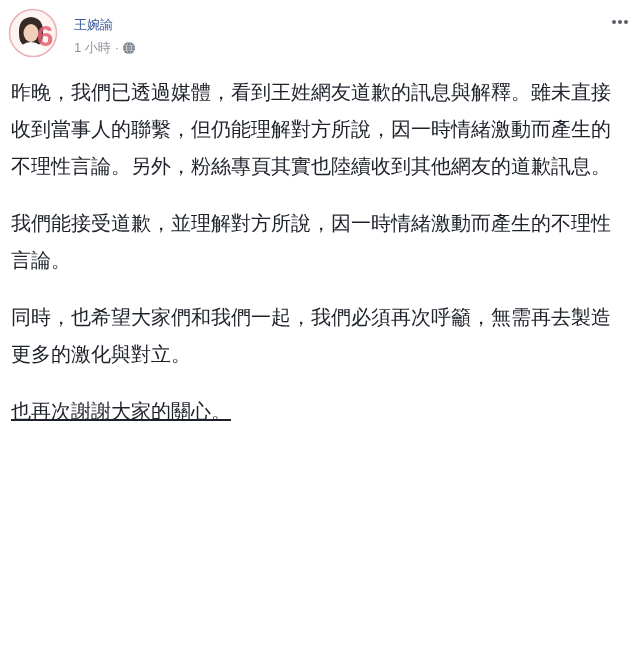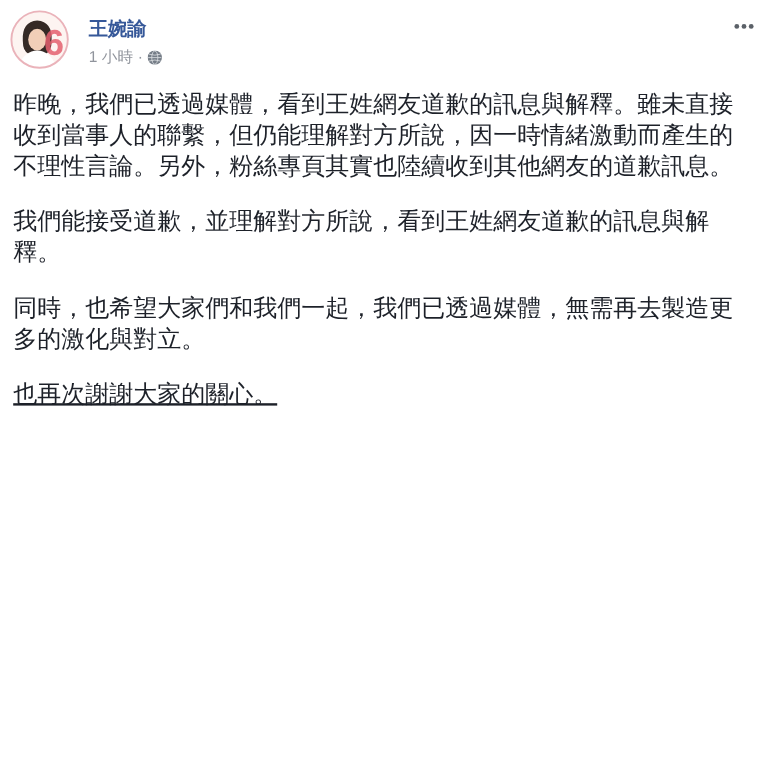--- a/index.html
+++ b/index.html
@@ -22,8 +22,8 @@
   .avatar svg{display:block;width:50px;height:50px;}
   .header-text{margin-left:16px;padding-top:6px;}
   .author{
-    display:inline-block;color:var(--author-link);font-weight:bold;
-    font-size:16px;line-height:21px;text-decoration:none;cursor:pointer;
+    display:inline-block;color:var(--author-link);font-weight:normal;
+    font-size:13px;line-height:21px;text-decoration:none;cursor:pointer;
   }
   .meta{display:flex;margin-top:4px;color:var(--timestamp);font-size:13px;line-height:17px;}
   .meta .sep{margin:0 4px;}

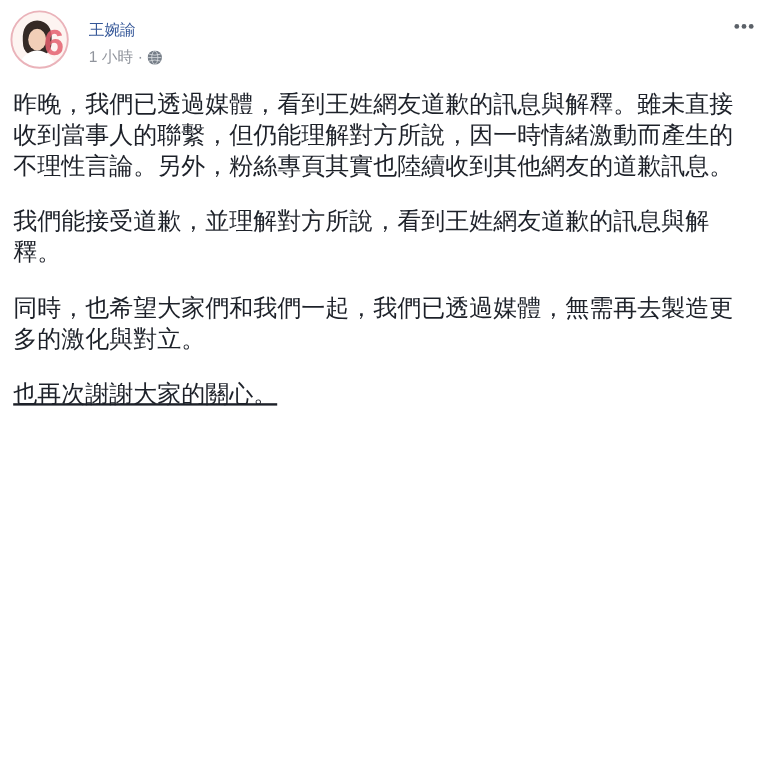--- a/index.html
+++ b/index.html
@@ -38,7 +38,7 @@
   .menu .dot{width:4px;height:4px;border-radius:50%;background:var(--menu-dots);}
 
   
-  .body{margin-top:16px;padding:0 13px 0 11px;font-size:20px;line-height:26px;color:var(--body-text);}
+  .body{margin-top:16px;padding:0 13px 0 11px;font-size:20px;line-height:37px;color:var(--body-text);}
   .body p{margin:0 0 20px 0;word-break:break-word;}
   .body p:last-child{margin-bottom:0;text-decoration:underline;}
 </style>

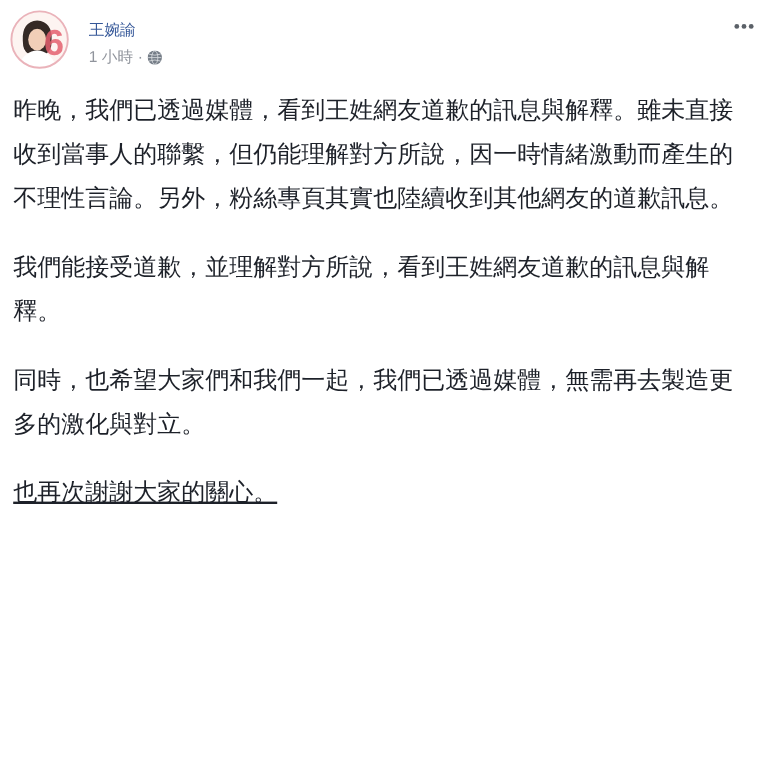--- a/index.html
+++ b/index.html
@@ -96,7 +96,7 @@
 
   <div class="body">
     <p>昨晚，我們已透過媒體，看到王姓網友道歉的訊息與解釋。雖未直接收到當事人的聯繫，但仍能理解對方所說，因一時情緒激動而產生的不理性言論。另外，粉絲專頁其實也陸續收到其他網友的道歉訊息。</p>
-    <p>我們能接受道歉，並理解對方所說，看到王姓網友道歉的訊息與解釋。</p>
+    <p>我們能接受道歉，並理解對方所說，因一時情緒激動而產生的不理性言論。</p>
     <p>同時，也希望大家們和我們一起，我們已透過媒體，無需再去製造更多的激化與對立。</p>
     <p>也再次謝謝大家的關心。</p>
   </div>

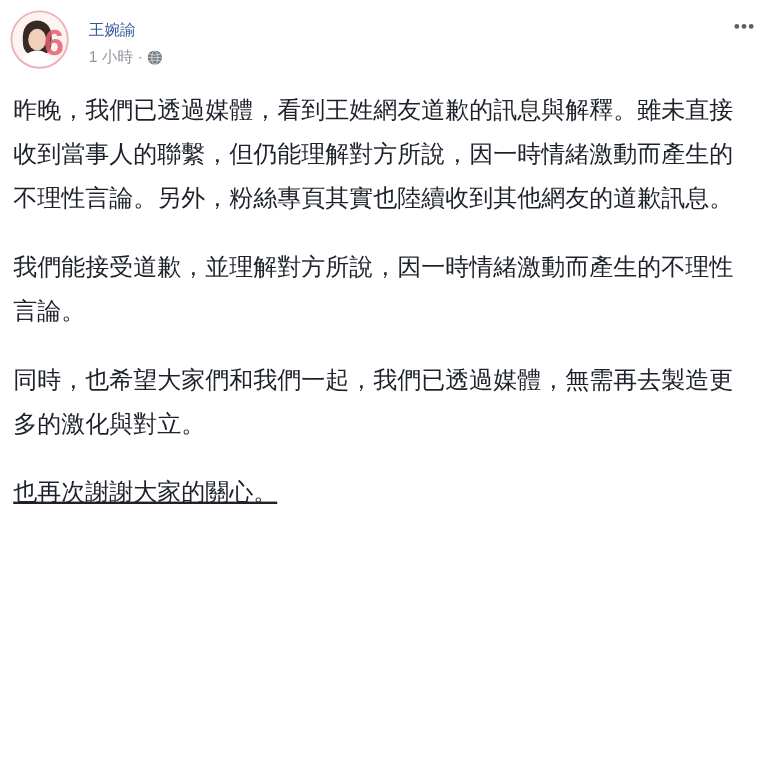--- a/index.html
+++ b/index.html
@@ -97,7 +97,7 @@
   <div class="body">
     <p>昨晚，我們已透過媒體，看到王姓網友道歉的訊息與解釋。雖未直接收到當事人的聯繫，但仍能理解對方所說，因一時情緒激動而產生的不理性言論。另外，粉絲專頁其實也陸續收到其他網友的道歉訊息。</p>
     <p>我們能接受道歉，並理解對方所說，因一時情緒激動而產生的不理性言論。</p>
-    <p>同時，也希望大家們和我們一起，我們已透過媒體，無需再去製造更多的激化與對立。</p>
+    <p>同時，也希望大家們和我們一起，我們必須再次呼籲，無需再去製造更多的激化與對立。</p>
     <p>也再次謝謝大家的關心。</p>
   </div>
 

